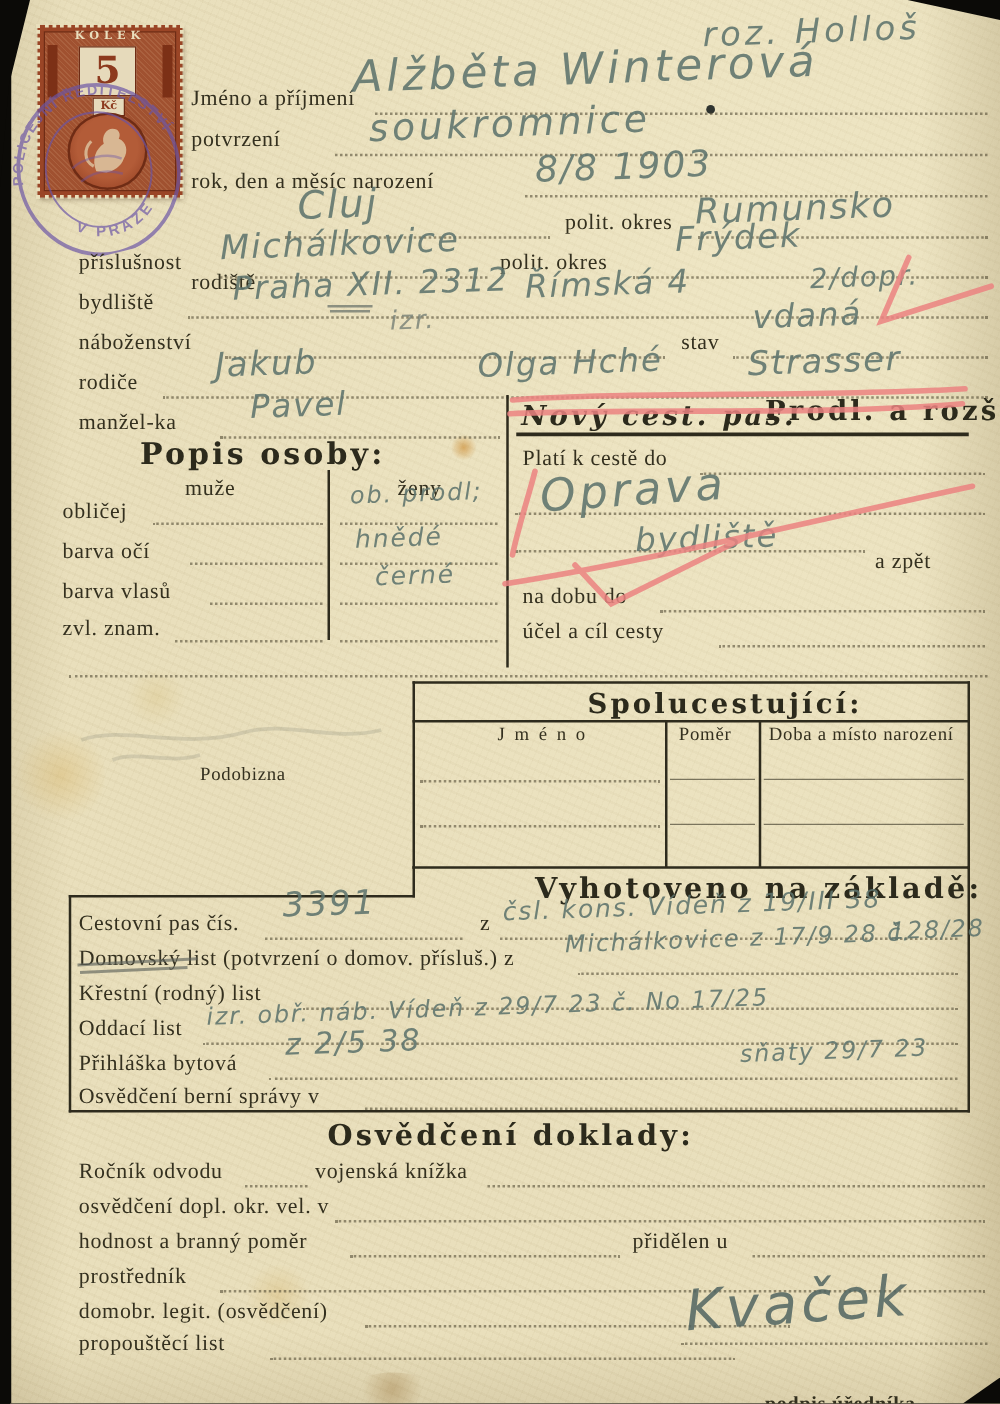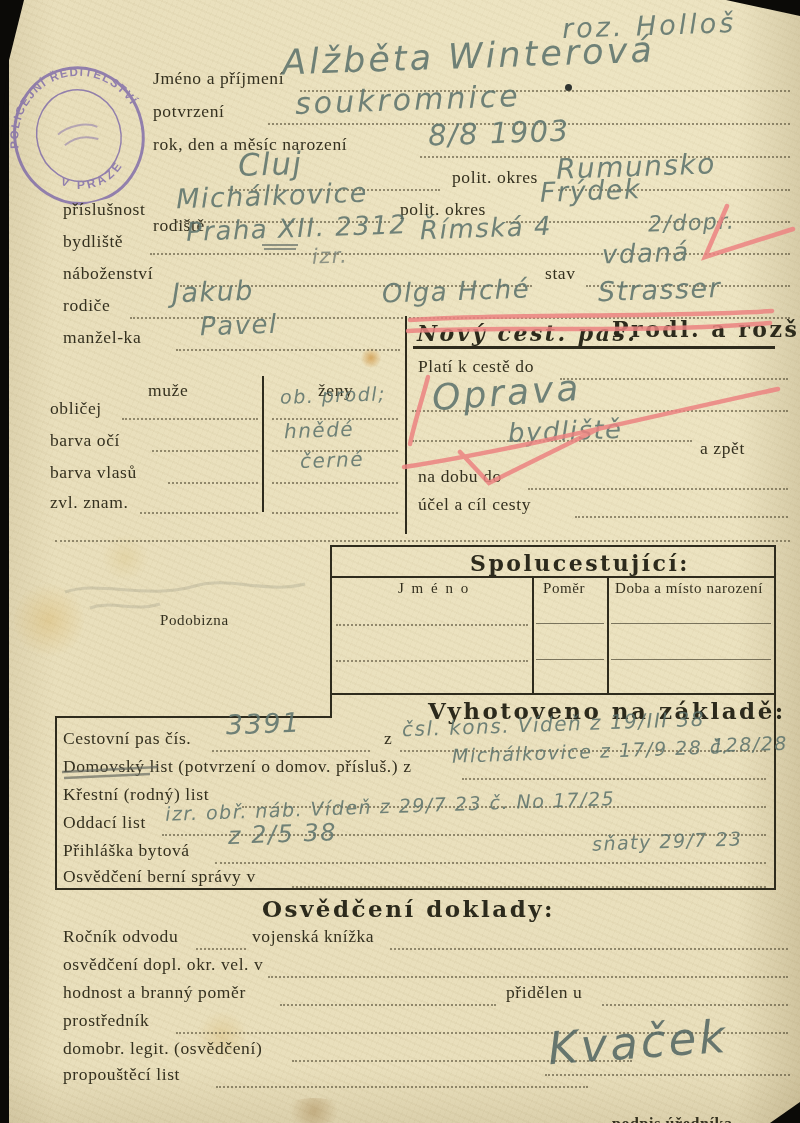--- a/index.html
+++ b/index.html
@@ -49,6 +49,20 @@
   <div class="abs" style="left:726px;top:0;width:74px;height:16px;background:#0b0a07;clip-path:polygon(0 0,100% 0,100% 100%);"></div>
   <div class="abs" style="left:770px;top:1102px;width:30px;height:21px;background:#0b0a07;clip-path:polygon(100% 0,100% 100%,0 100%);"></div>
 
+  <div class="stamp">
+    <div class="stamp-inner"></div>
+    <div class="stamp-kolek">KOLEK</div>
+    <div class="sidebar-bar" style="left:8px;"></div>
+    <div class="sidebar-bar" style="right:8px;"></div>
+    <div class="stamp-5box"><span class="stamp-5">5</span></div>
+    <div class="stamp-kc">Kč</div>
+    <div class="stamp-embl">
+      <svg width="56" height="54" viewBox="0 0 56 54" style="position:absolute;left:1px;top:1px;">
+        <path d="M20 44 C16 34 20 26 26 22 C24 16 28 10 33 10 C38 10 40 14 38 18 C44 20 46 28 42 34 C40 40 34 44 28 45 Z" fill="#e4d6b2" opacity=".75"></path>
+        <path d="M18 40 C10 36 10 26 16 20" stroke="#e4d6b2" stroke-width="2.5" fill="none" opacity=".7"></path>
+      </svg>
+    </div>
+  </div>
 
   <svg class="abs" style="left:-4px;top:44px;width:160px;height:160px;transform:rotate(-14deg);opacity:.68;" viewBox="0 0 160 160">
     <defs>

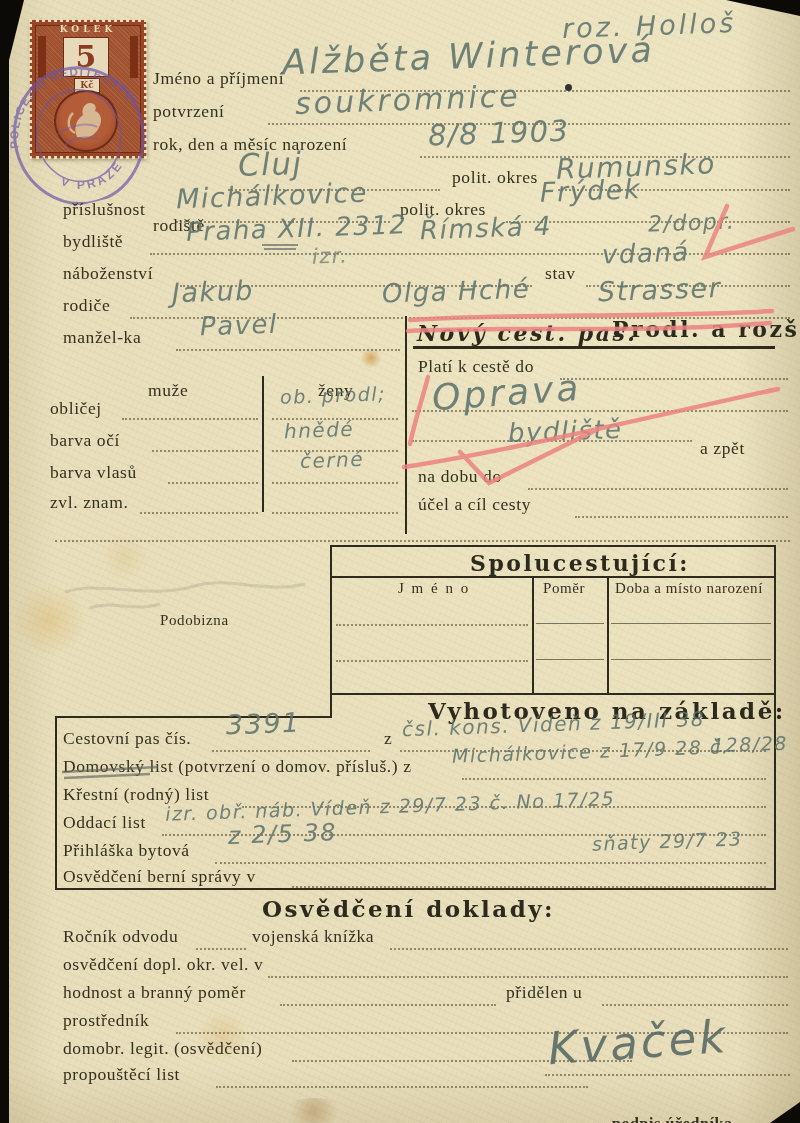--- a/index.html
+++ b/index.html
@@ -131,6 +131,7 @@
   <div class="dots" style="left:176px;top:347px;width:224px;"></div>
   <div class="hw" style="left:200px;top:310px;font-size:26px;">Pavel</div>
 
+  <div class="title" style="left:112px;top:348px;font-size:24px;">Popis osoby:</div>
   <div class="lbl" style="left:148px;top:380px;">muže</div>
   <div class="lbl" style="left:318px;top:380px;">ženy</div>
   <div class="ln" style="left:262px;top:376px;width:1.5px;height:136px;"></div>

